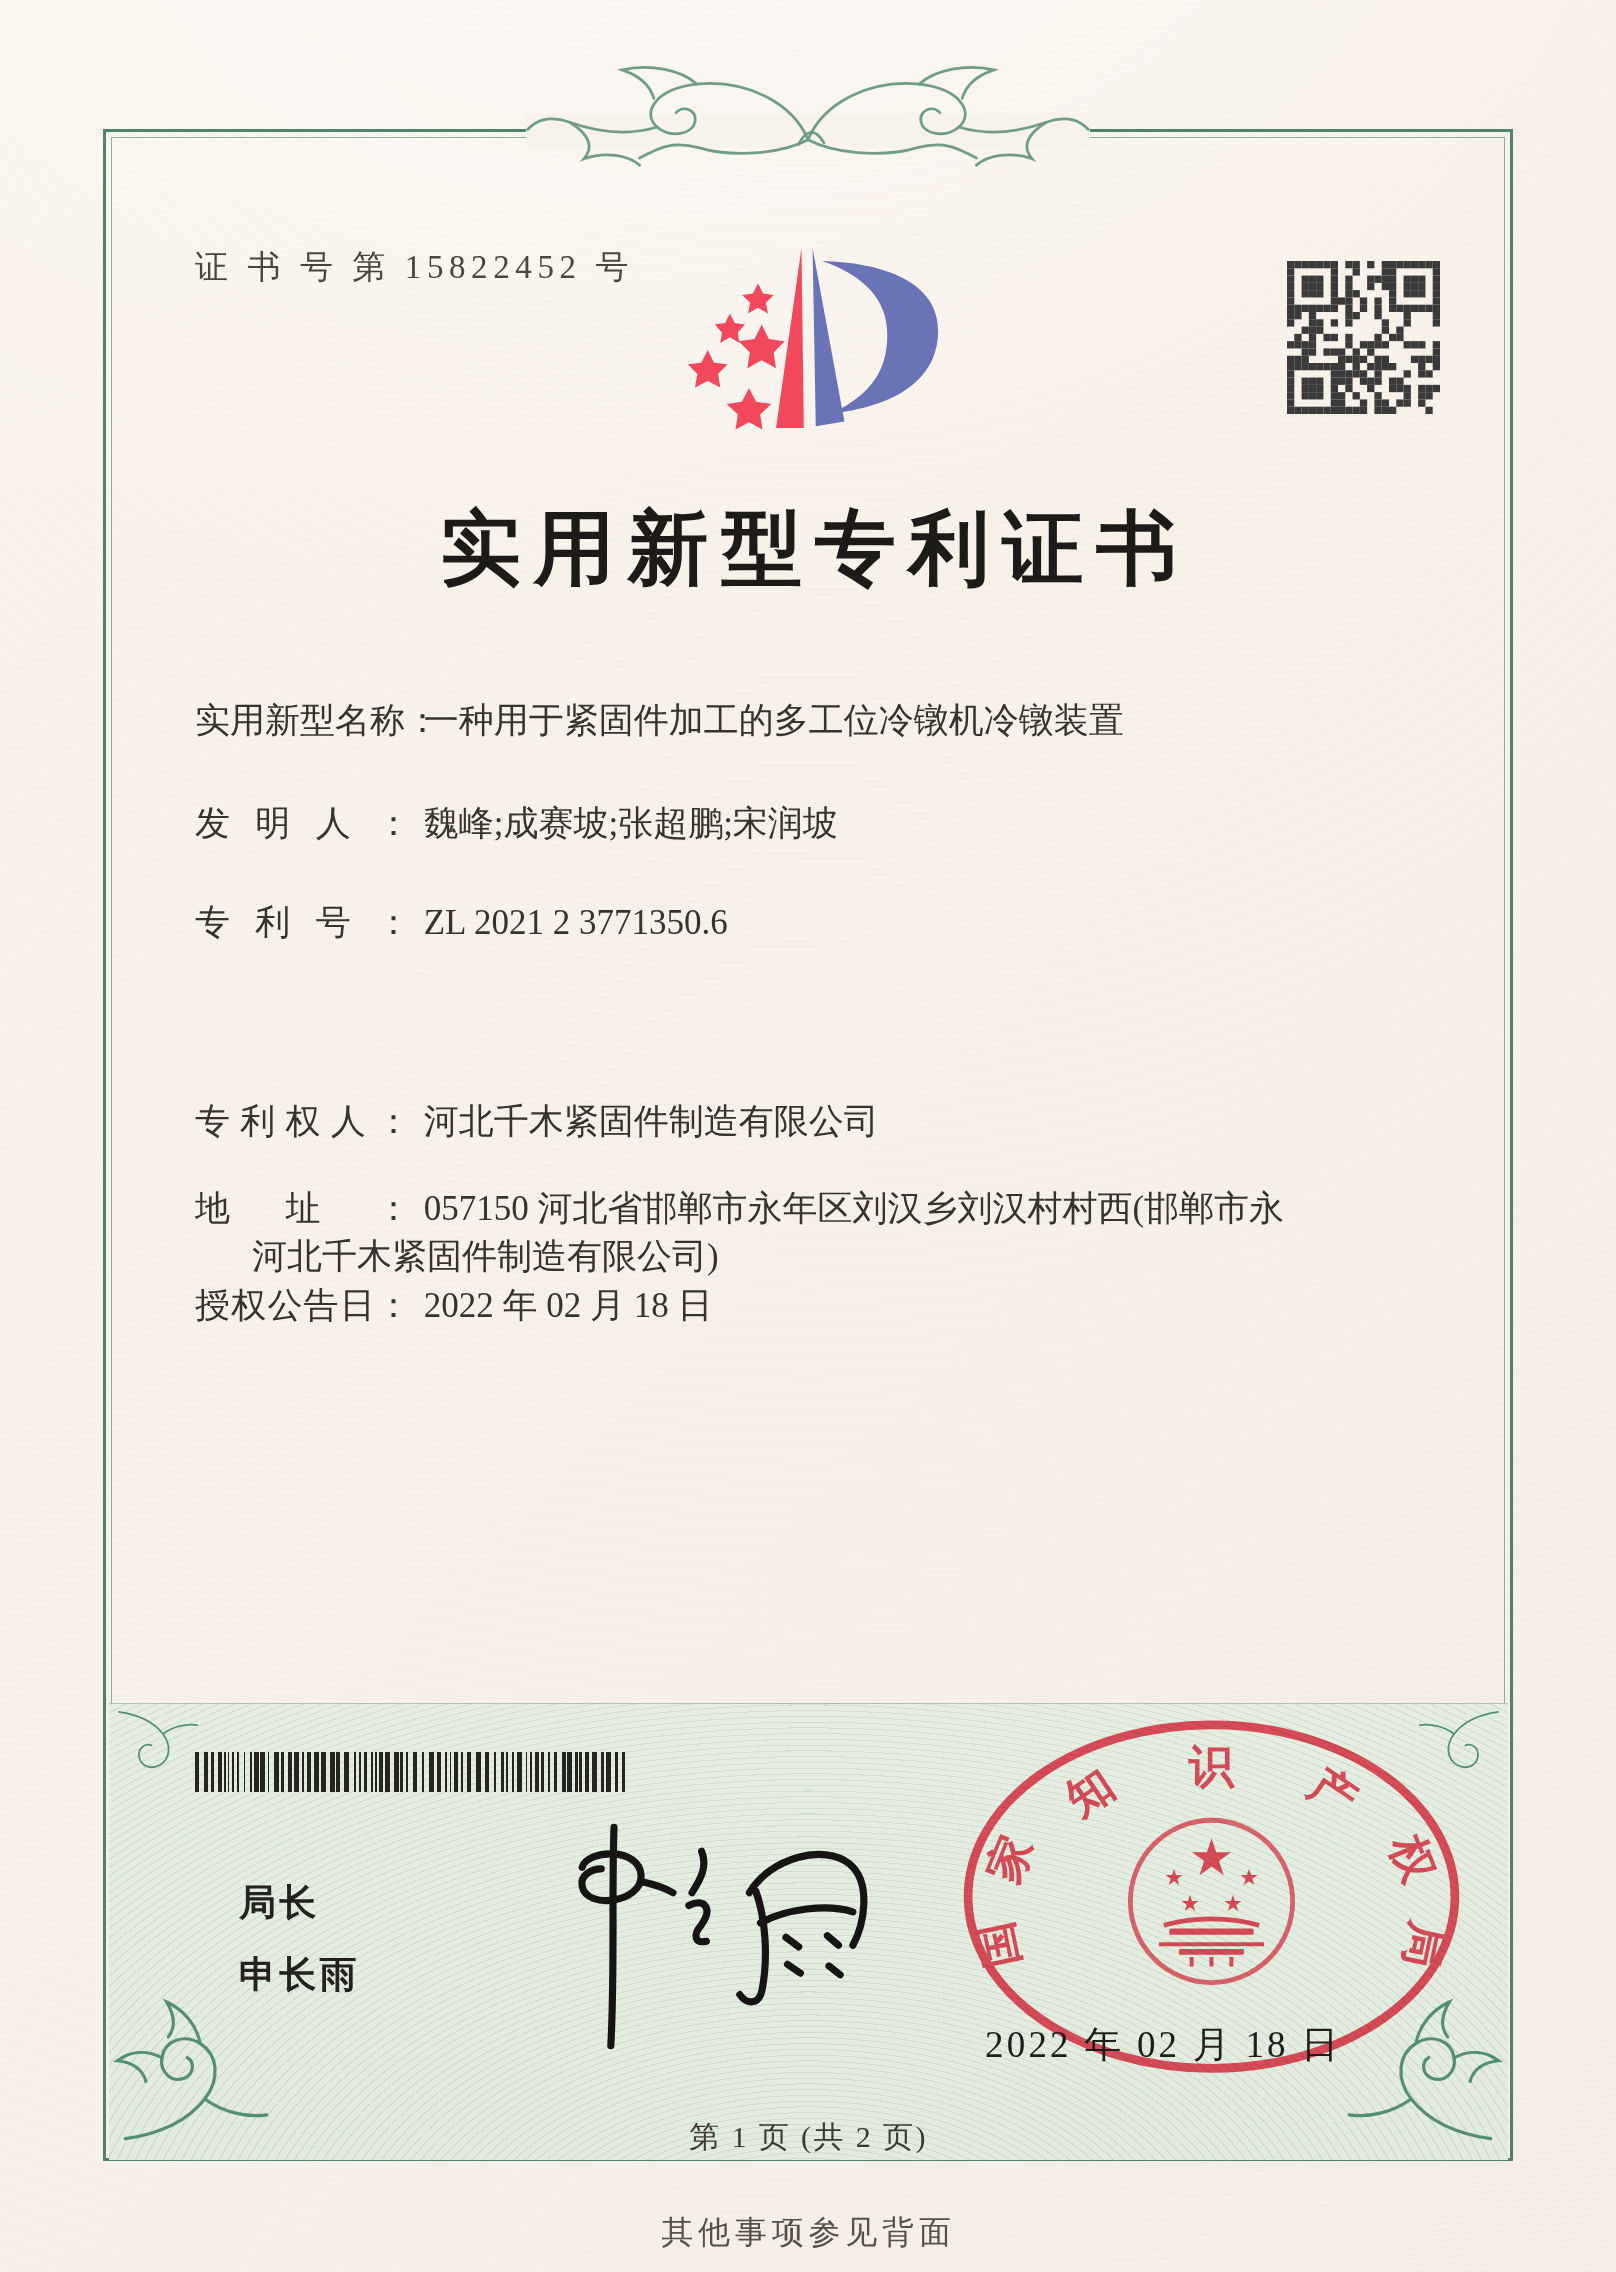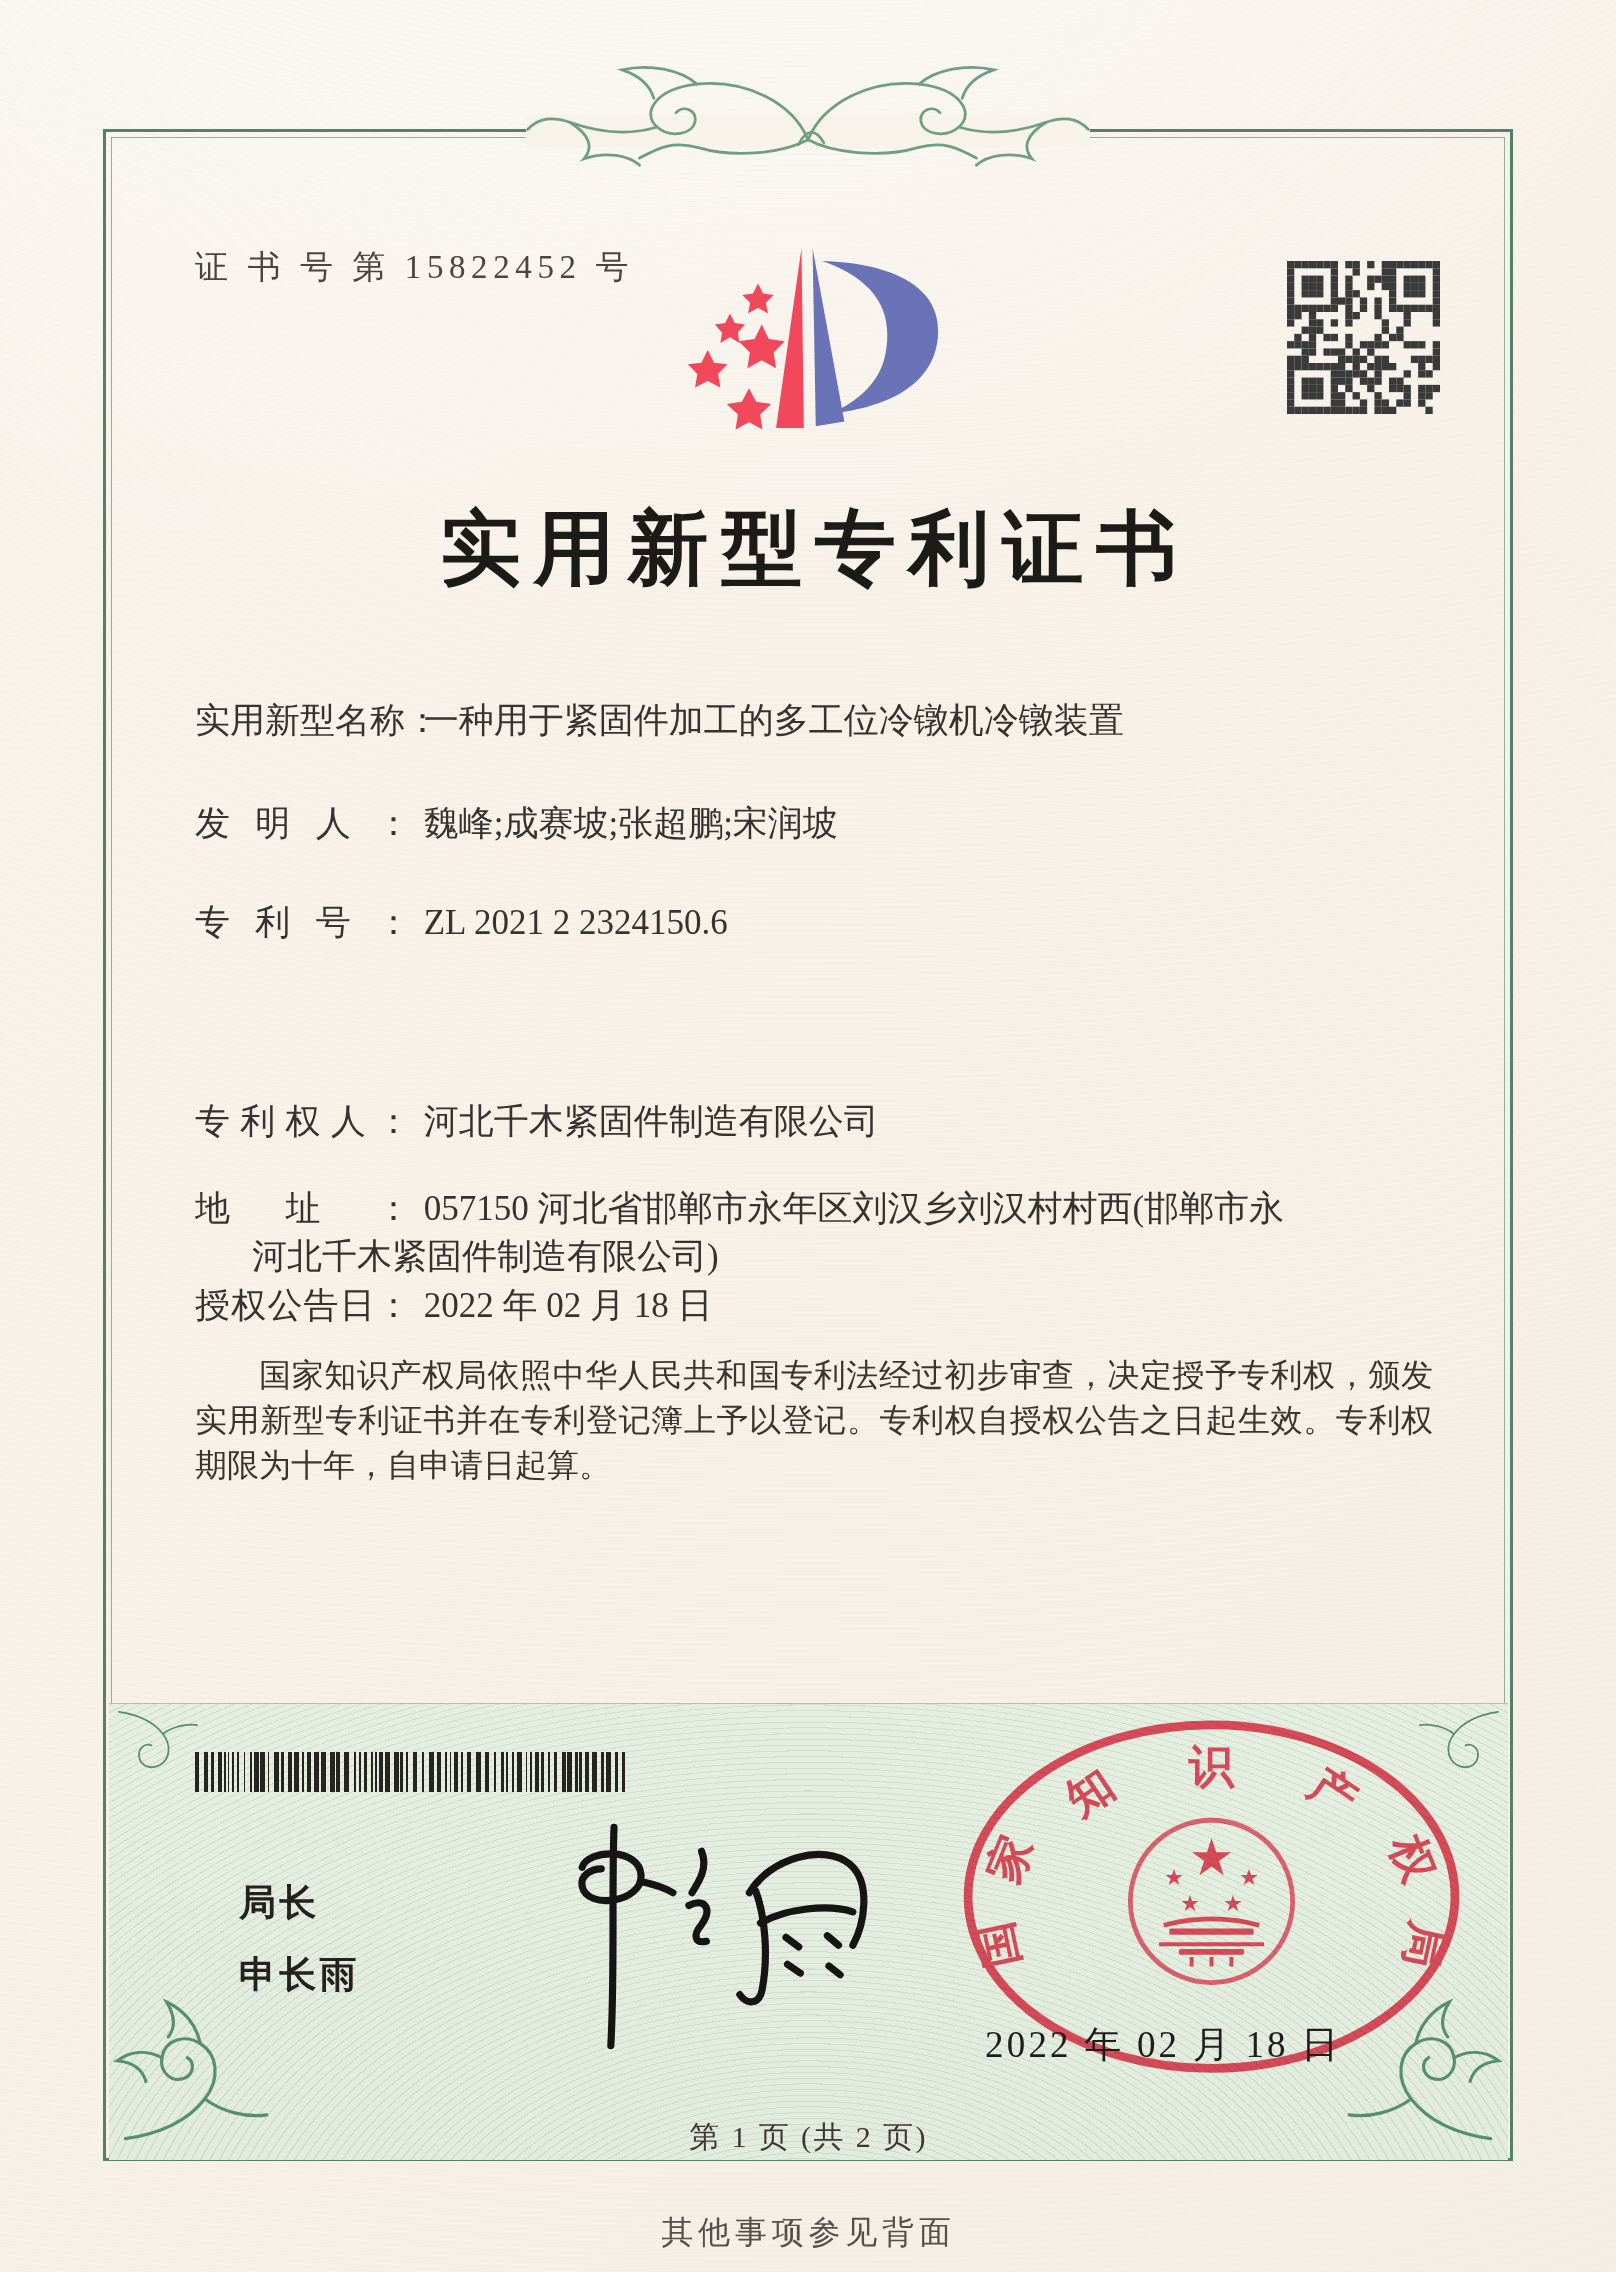--- a/index.html
+++ b/index.html
@@ -386,7 +386,7 @@
       <span class="f-label">发明人：</span><span class="f-value">魏峰;成赛坡;张超鹏;宋润坡</span>
     </div>
     <div class="abs field" style="top:901px">
-      <span class="f-label">专利号：</span><span class="f-value">ZL 2021 2 2324150.6</span>
+      <span class="f-label">专利号：</span><span class="f-value">ZL 2021 2 3771350.6</span>
     </div>
     <div class="abs field" style="top:1100px">
       <span class="f-label">专利权人：</span><span class="f-value">河北千木紧固件制造有限公司</span>

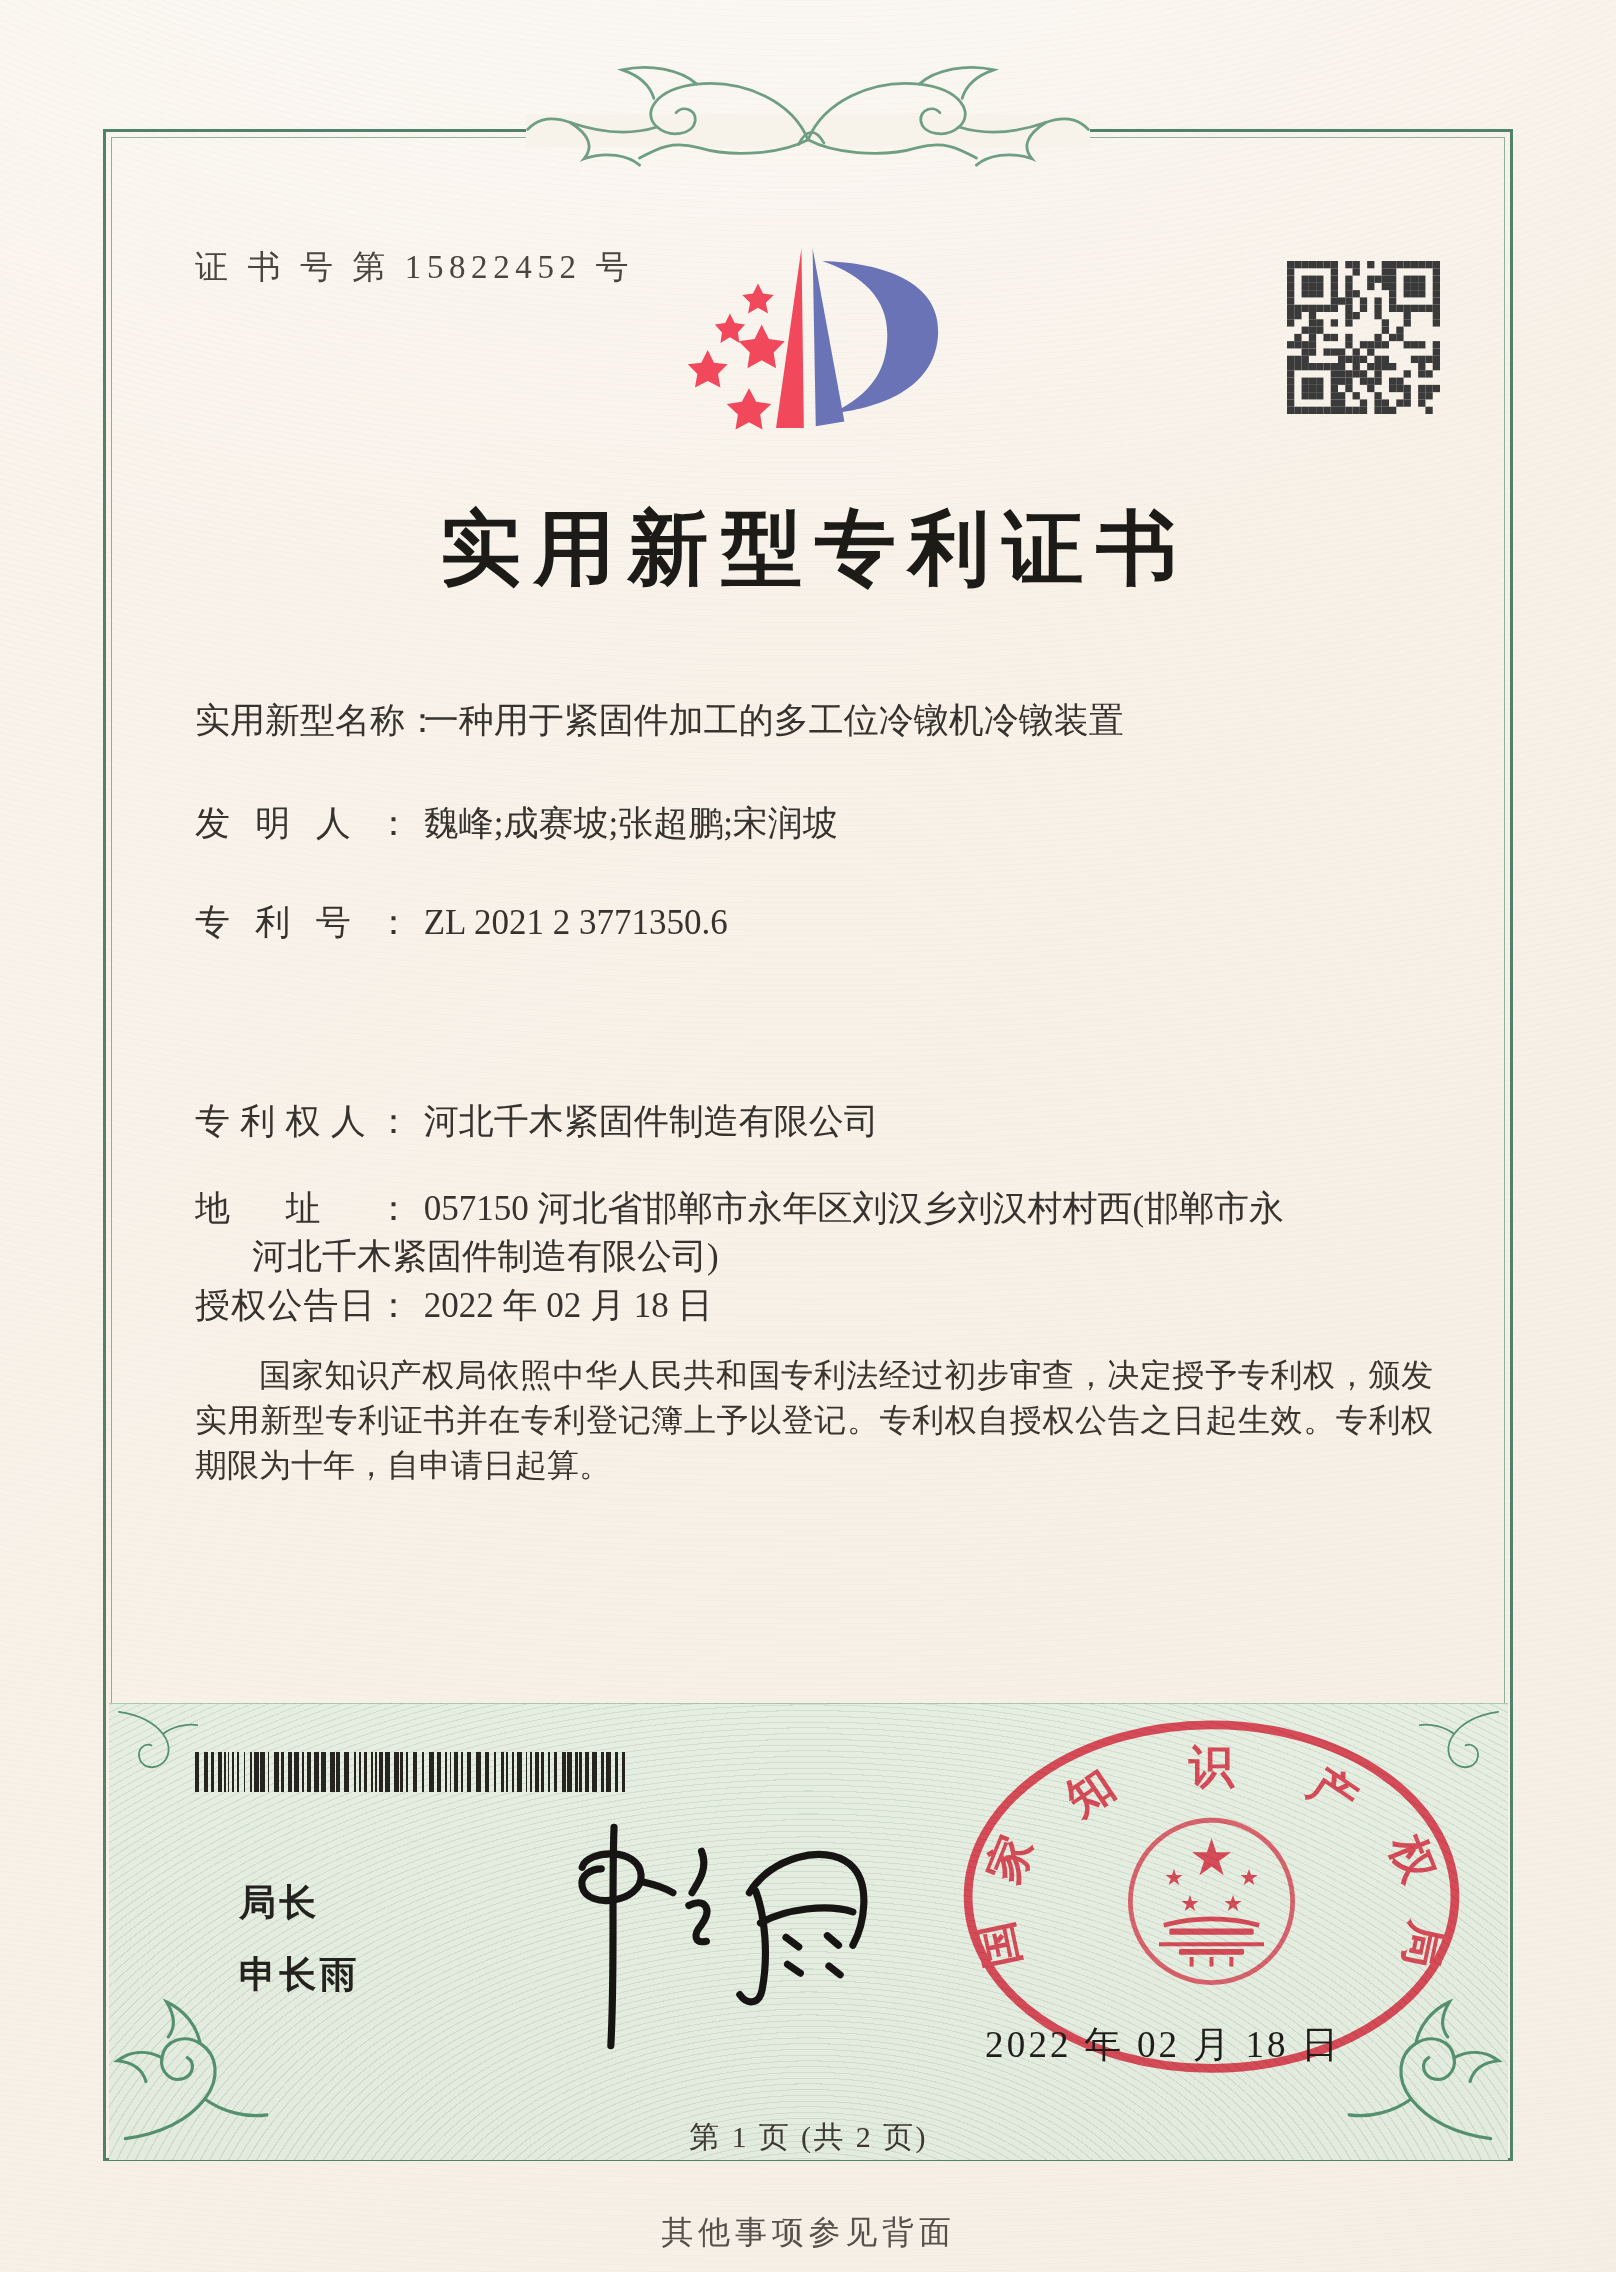--- a/index.html
+++ b/index.html
@@ -400,7 +400,6 @@
     </div>
 
     <div class="abs paras">
-      <p>国家知识产权局依照中华人民共和国专利法经过初步审查，决定授予专利权，颁发实用新型专利证书并在专利登记簿上予以登记。专利权自授权公告之日起生效。专利权期限为十年，自申请日起算。</p>
     </div>
 
     <div class="abs barcode" id="barcode">

